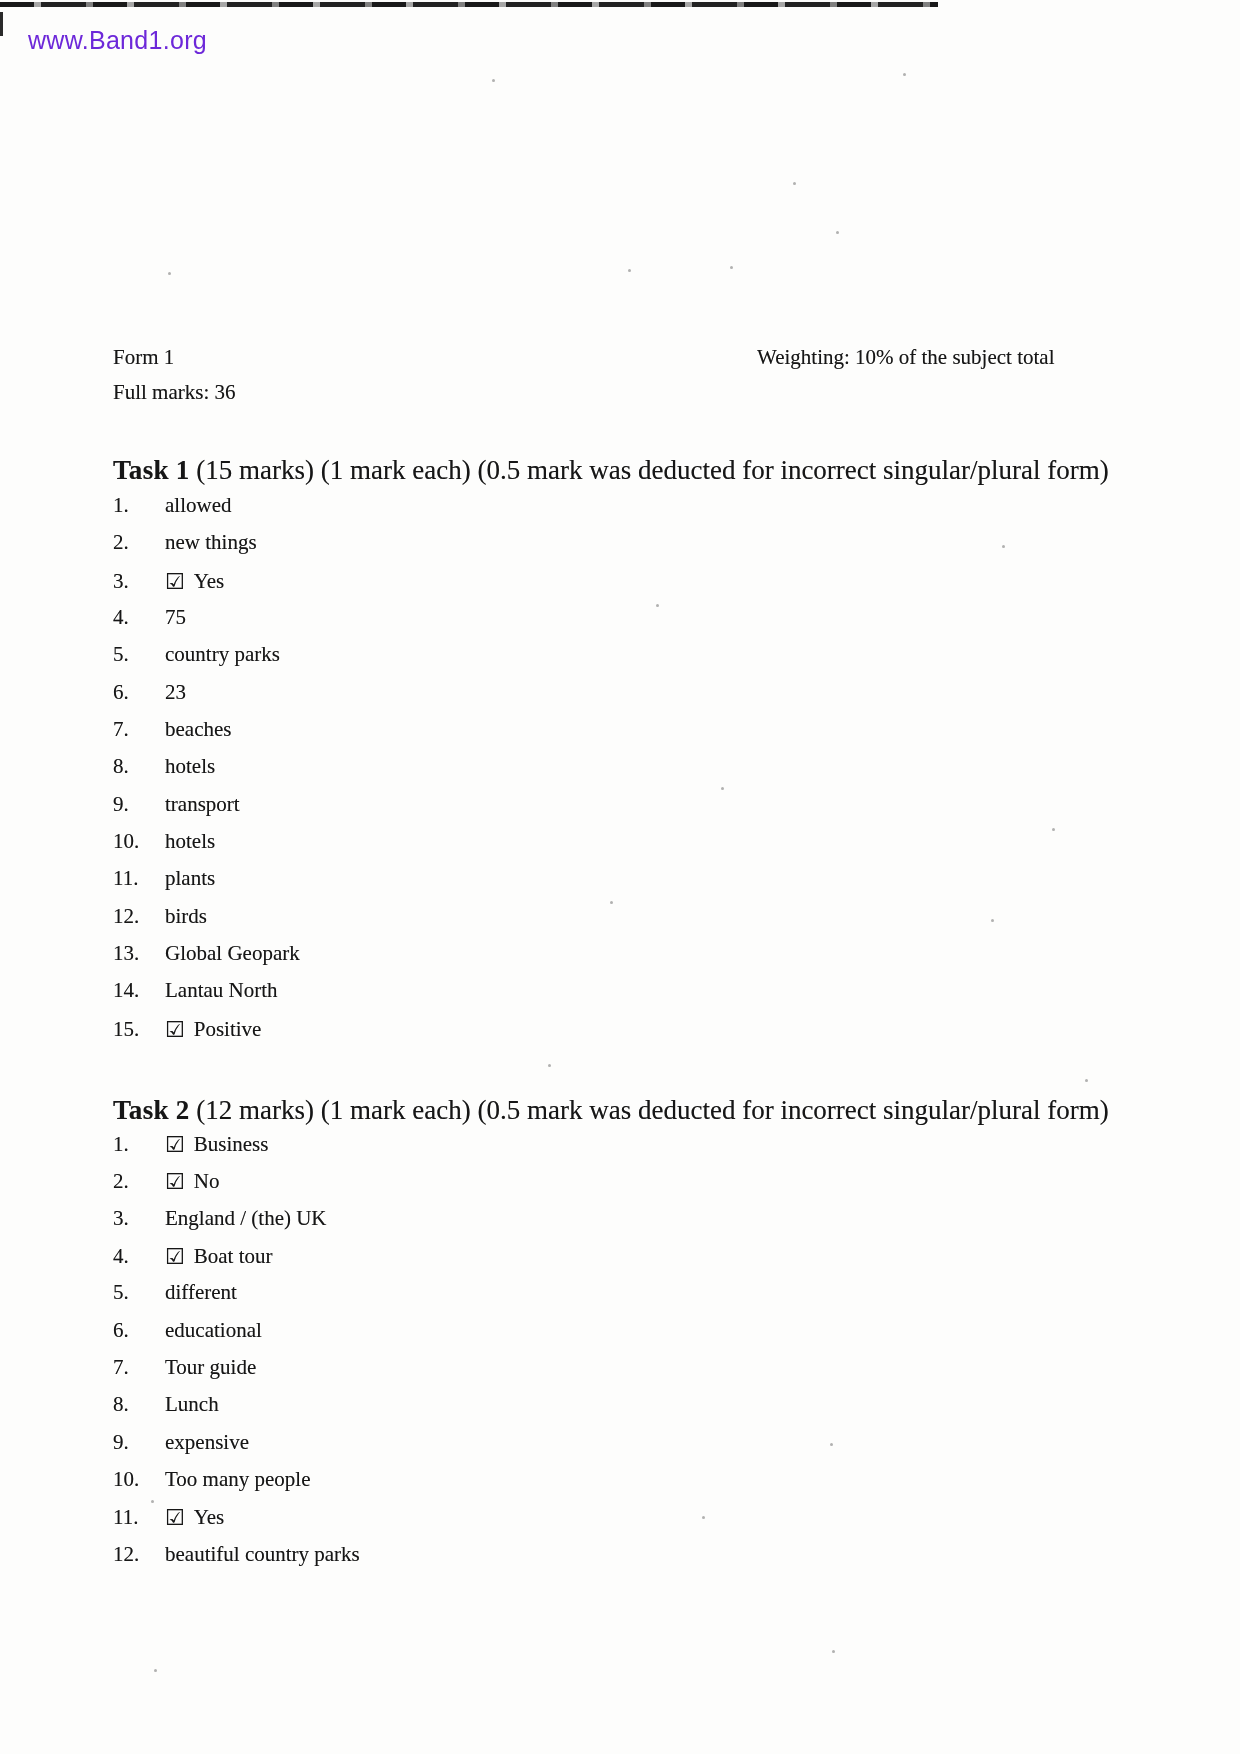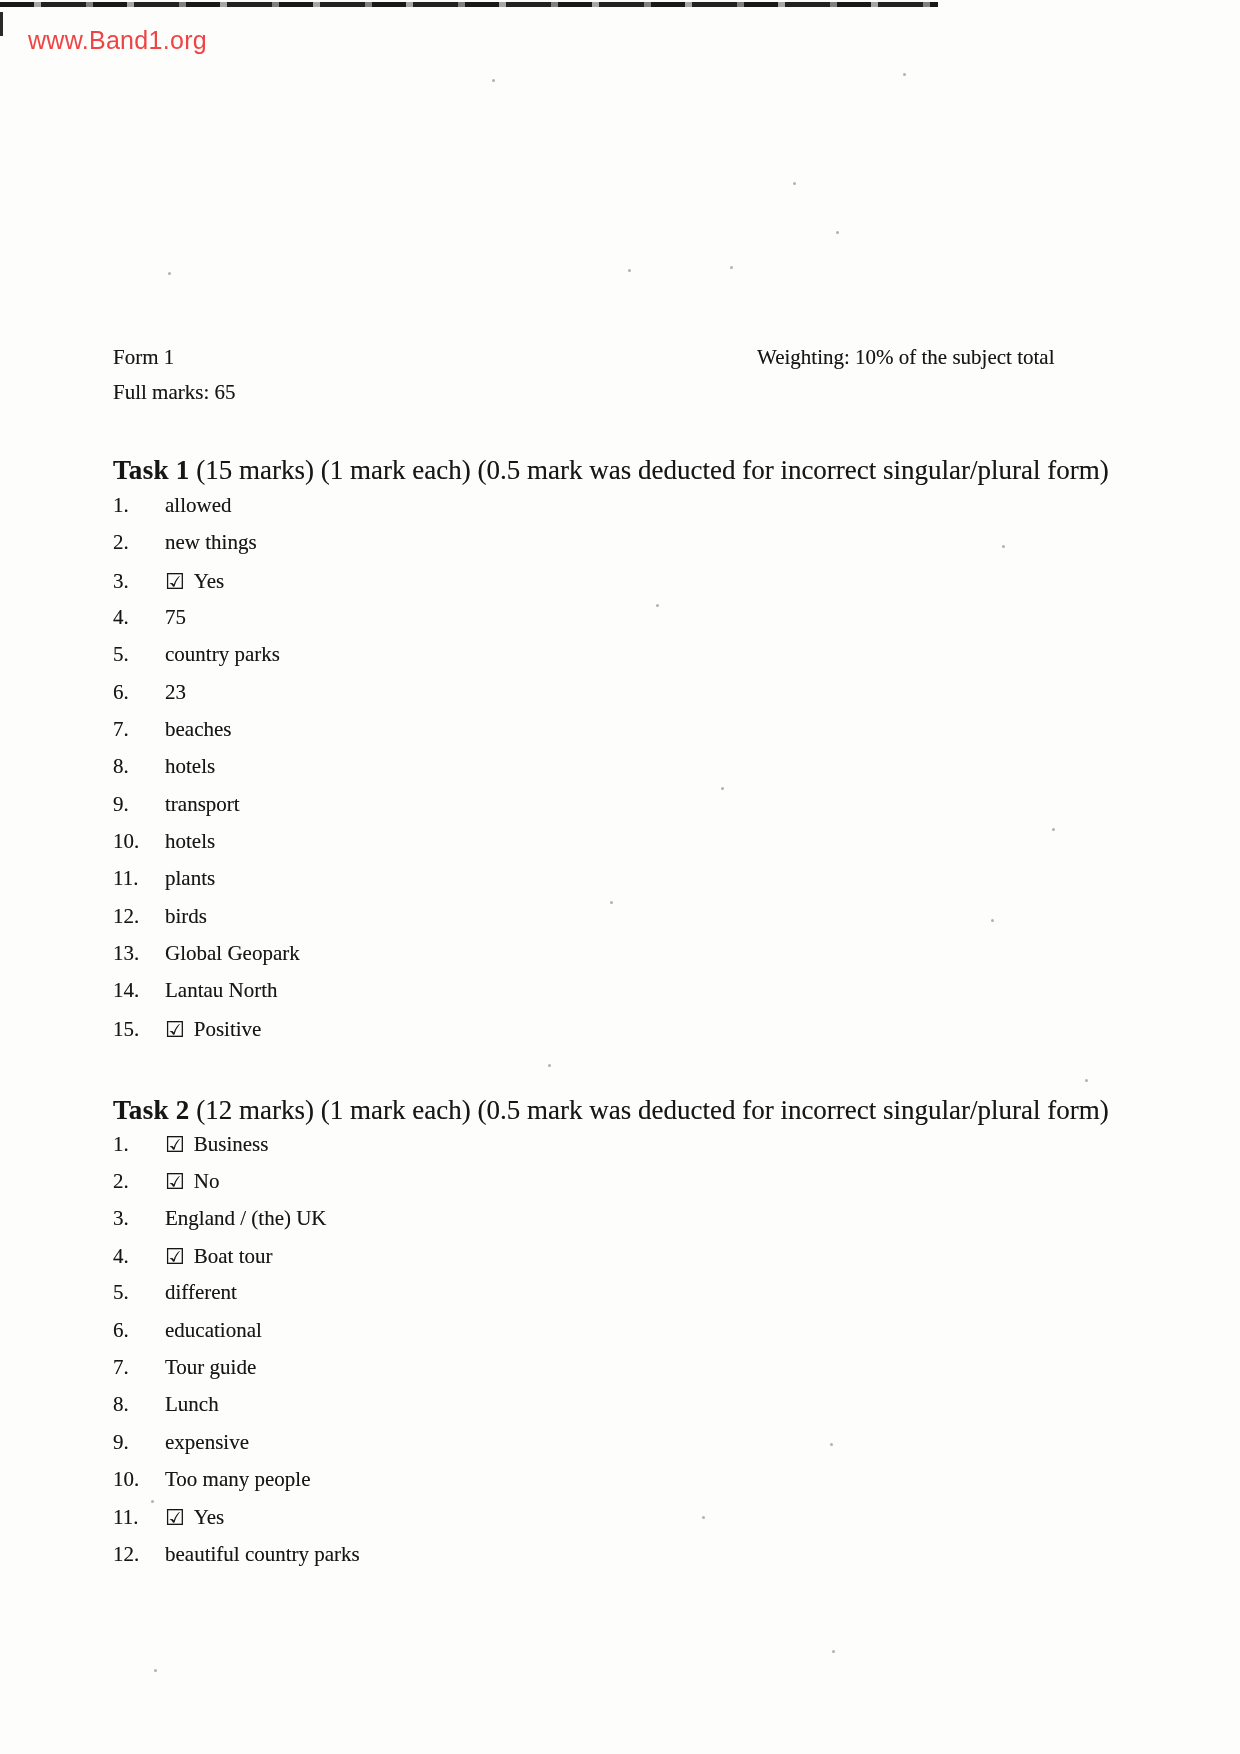--- a/index.html
+++ b/index.html
@@ -35,7 +35,7 @@
     top: 26px; left: 28px;
     font-family: "Liberation Sans", sans-serif;
     font-size: 25px;
-    color: #ef4444;
+    color: #6d28d9;
     letter-spacing: 0.3px;
   }
 

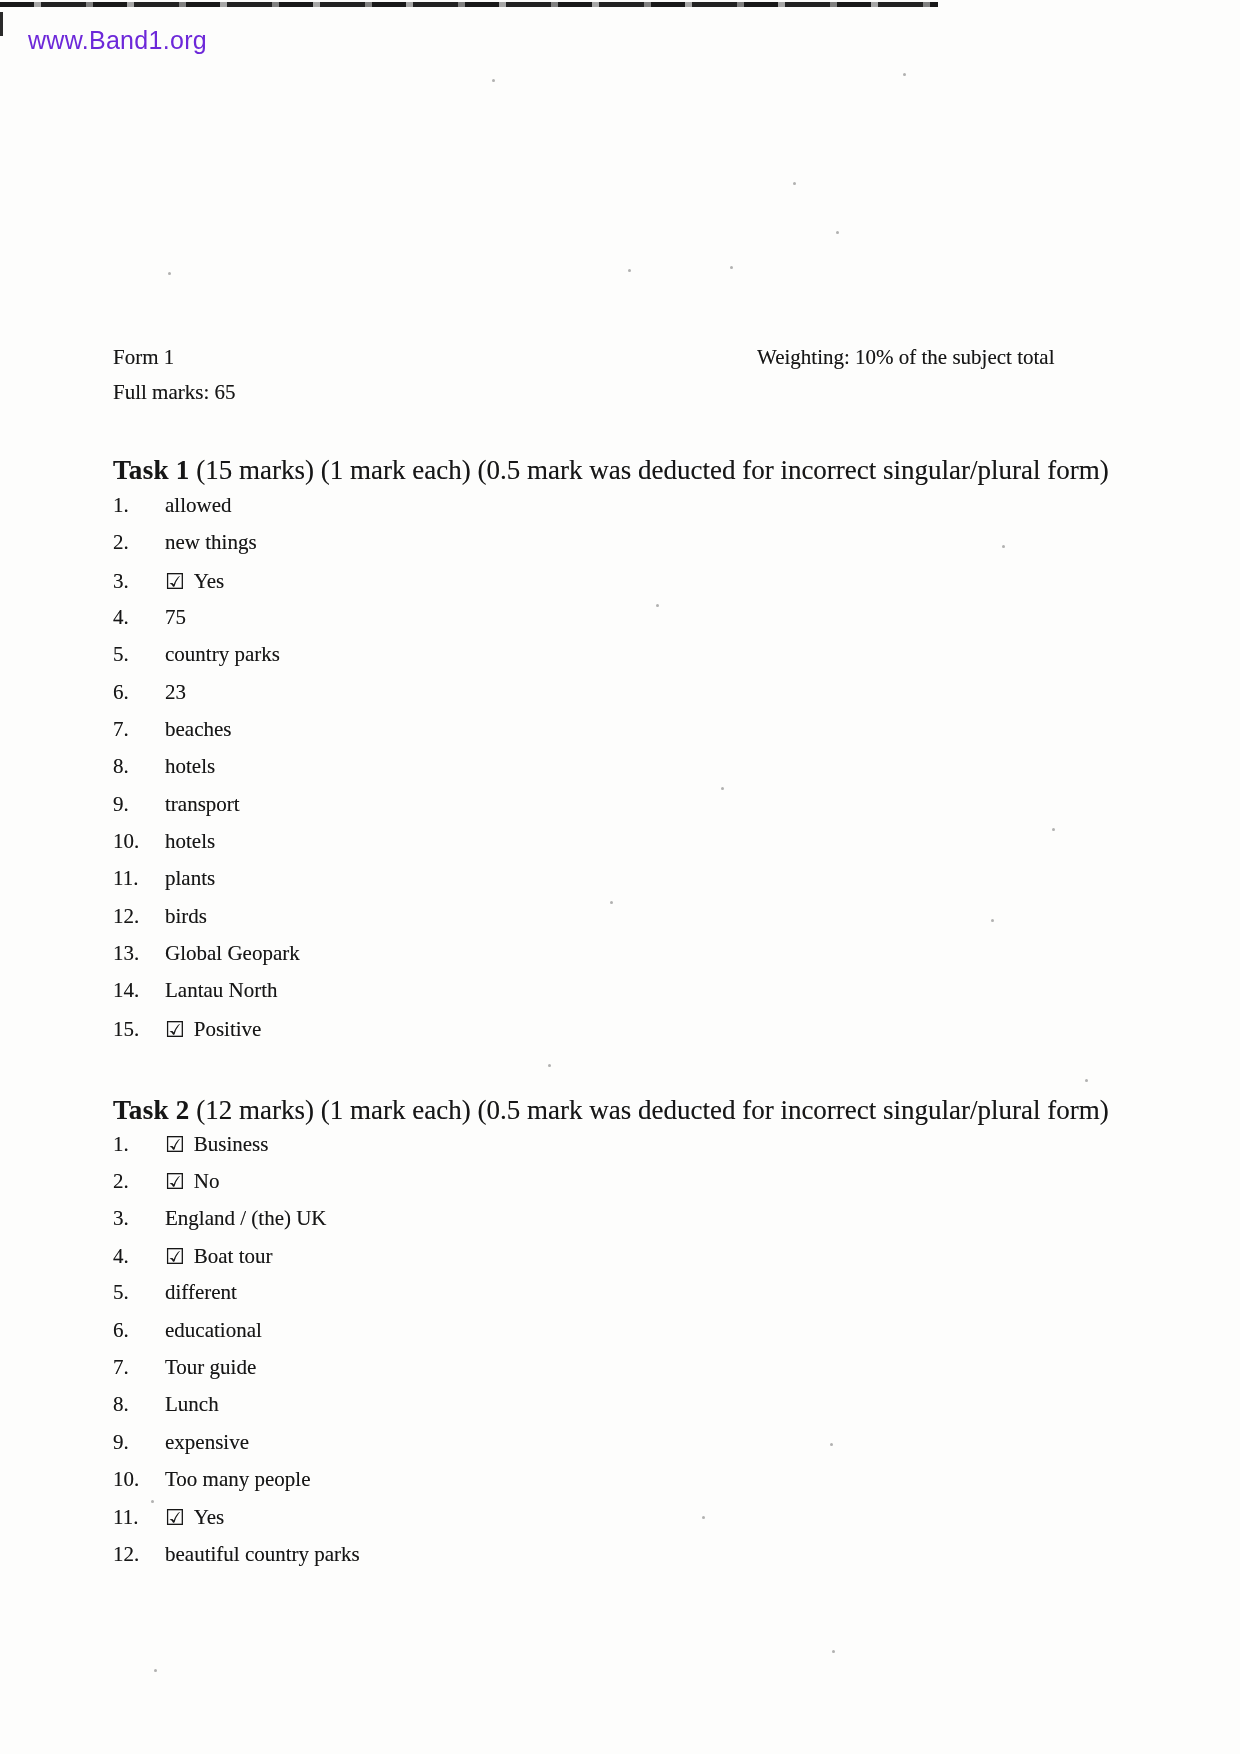--- a/index.html
+++ b/index.html
@@ -124,7 +124,7 @@
 
   <div class="info-left">
     <div class="info-line">Form 1</div>
-    <div class="info-line">Full marks: 65</div>
+    <div class="info-line">Full marks: 36</div>
   </div>
   <div class="info-right">
     <div class="info-line">Weighting: 10% of the subject total</div>

